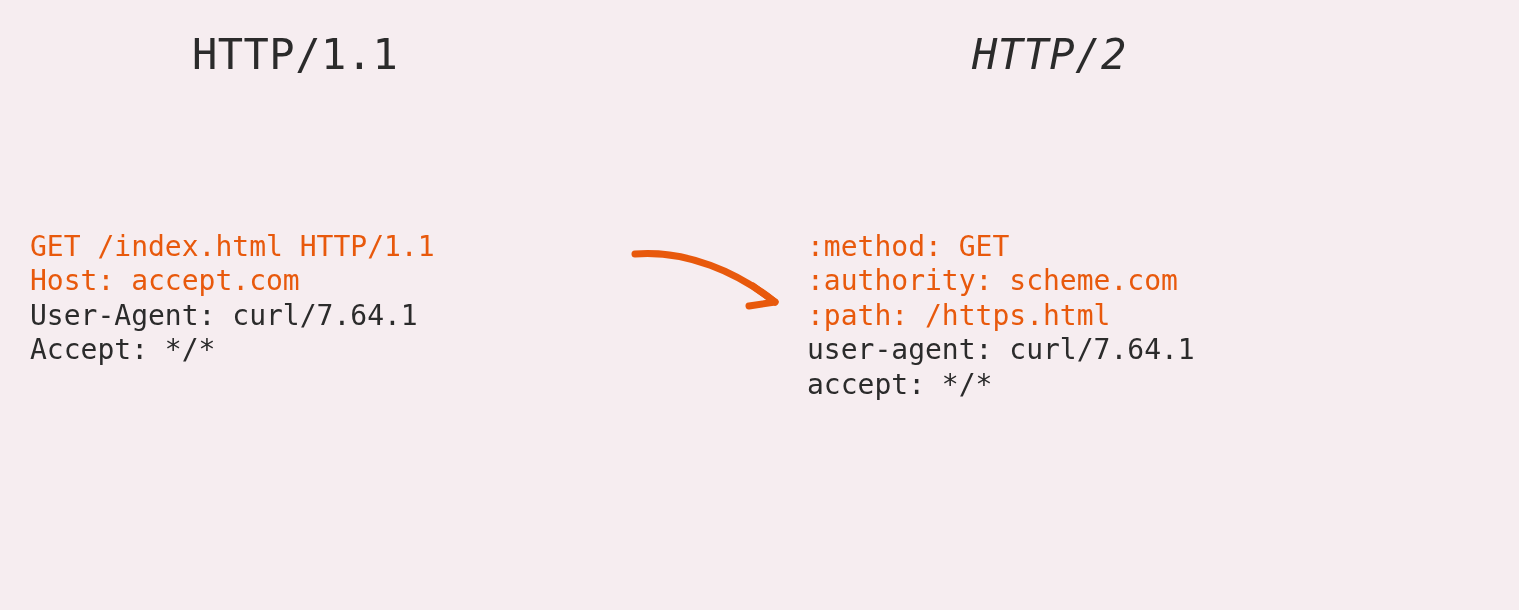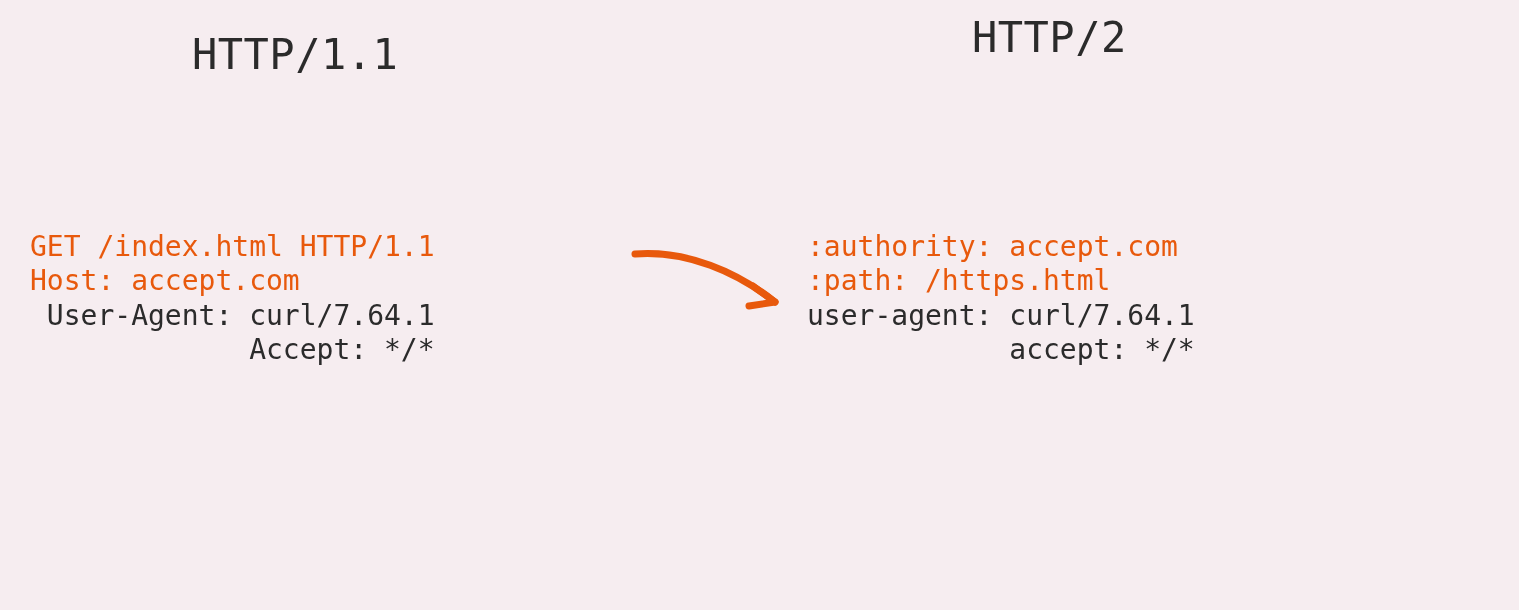--- a/index.html
+++ b/index.html
@@ -44,7 +44,7 @@
 
   <div class="heading" style="left:192px; top:30px;">HTTP/1.1</div>
 
-  <div class="heading" style="left:972px; top:13px;">HTTP/2</div>
+  <div class="heading" style="left:972px; top:30px;font-style:italic;">HTTP/2</div>
 
   <div id="left-block" class="block" style="left:30px; top:230px;"><div class="hl">GET /index.html HTTP/1.1</div><div class="hl">Host: accept.com</div><div class="plain">User-Agent: curl/7.64.1</div><div class="plain">Accept: */*</div></div>
 

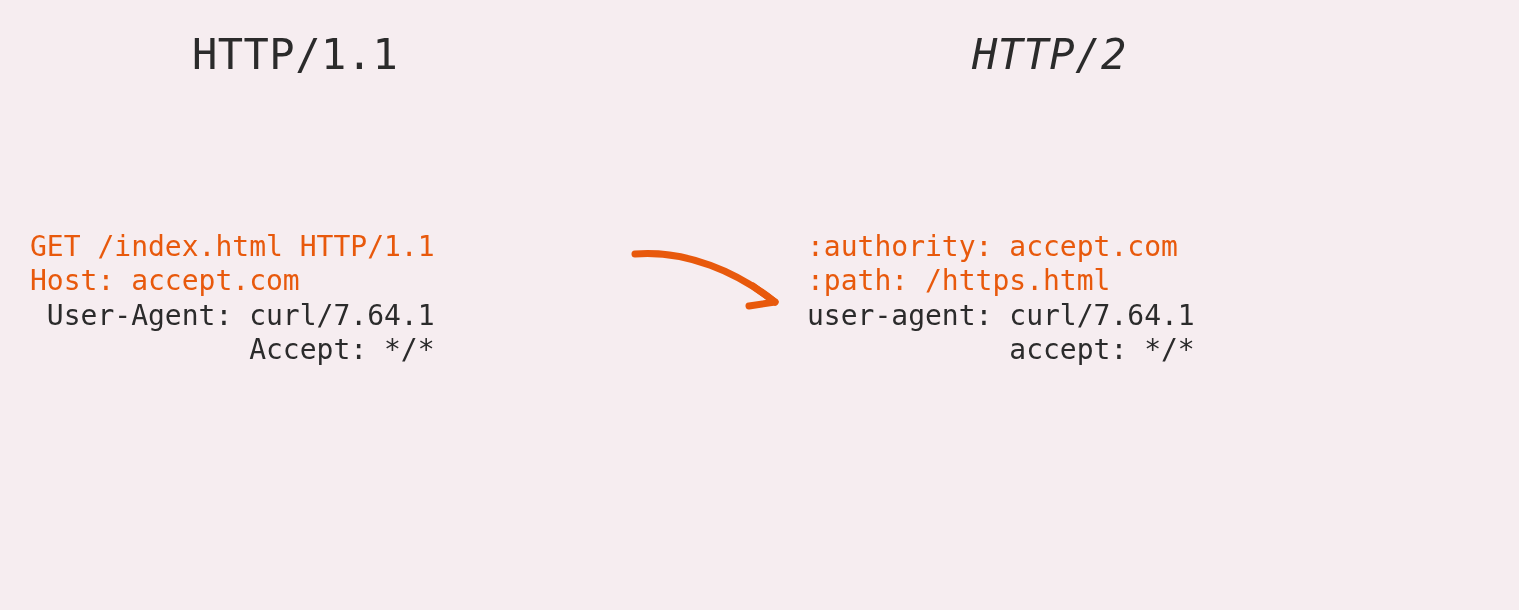--- a/index.html
+++ b/index.html
@@ -48,7 +48,7 @@
 
   <div id="left-block" class="block" style="left:30px; top:230px;"><div class="hl">GET /index.html HTTP/1.1</div><div class="hl">Host: accept.com</div><div class="plain">User-Agent: curl/7.64.1</div><div class="plain">Accept: */*</div></div>
 
-  <div id="right-block" class="block" style="left:807px; top:230px;"><div class="hl">:authority: accept.com</div><div class="hl">:path: /https.html</div><div class="plain">user-agent: curl/7.64.1</div><div class="plain">accept: */*</div></div>
+  <div id="right-block" class="block" style="left:807px; top:230px;"><div class="hl">:method: GET</div><div class="hl">:authority: accept.com</div><div class="hl">:path: /https.html</div><div class="plain">user-agent: curl/7.64.1</div><div class="plain">accept: */*</div></div>
 
   <svg class="arrow" width="160" height="90" viewBox="0 0 160 90" style="left:627px; top:240px;">
     <path d="M 8 14 C 60 10, 110 32, 148 62" stroke="#e8590c" stroke-width="7" fill="none" stroke-linecap="round"></path>

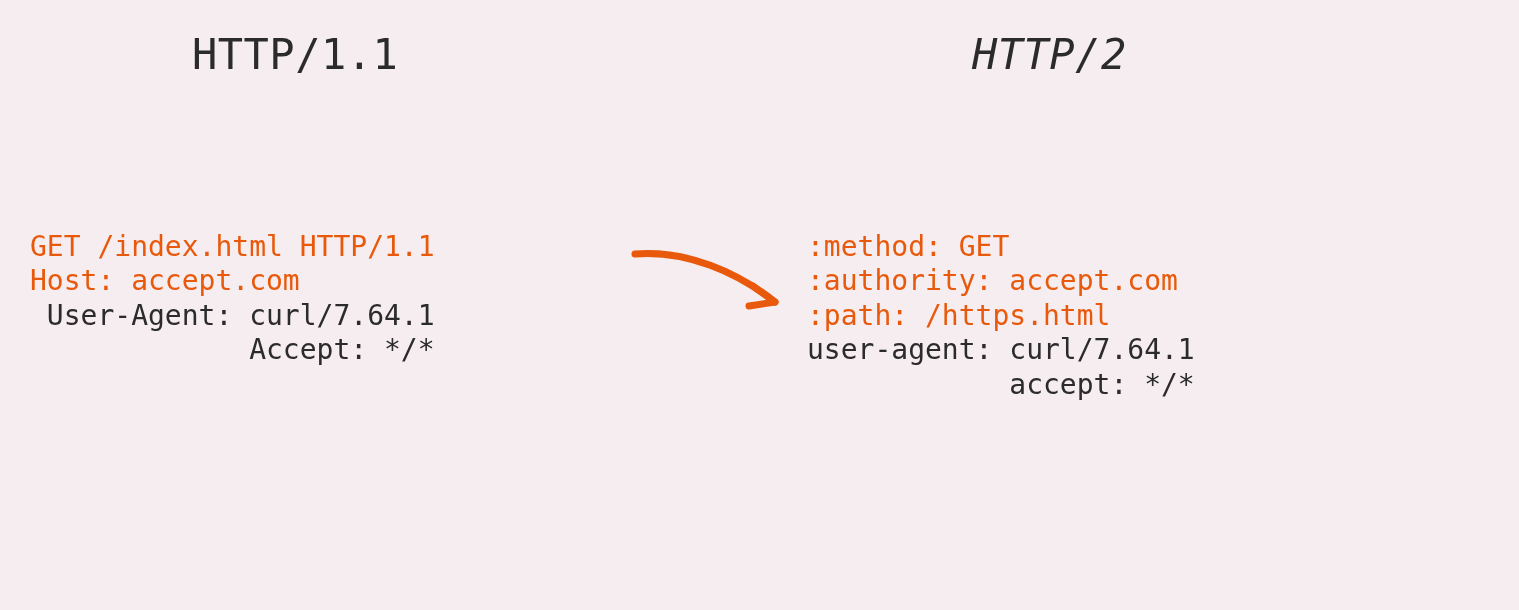--- a/index.html
+++ b/index.html
@@ -48,7 +48,7 @@
 
   <div id="left-block" class="block" style="left:30px; top:230px;"><div class="hl">GET /index.html HTTP/1.1</div><div class="hl">Host: accept.com</div><div class="plain">User-Agent: curl/7.64.1</div><div class="plain">Accept: */*</div></div>
 
-  <div id="right-block" class="block" style="left:807px; top:230px;"><div class="hl">:method: GET</div><div class="hl">:authority: accept.com</div><div class="hl">:path: /https.html</div><div class="plain">user-agent: curl/7.64.1</div><div class="plain">accept: */*</div></div>
+  <div id="right-block" class="block" style="left:807px; top:230px;"><div class="hl">:method: GET</div><div class="hl">:authority: scheme.com</div><div class="hl">:path: /https.html</div><div class="plain">user-agent: curl/7.64.1</div><div class="plain">accept: */*</div></div>
 
   <svg class="arrow" width="160" height="90" viewBox="0 0 160 90" style="left:627px; top:240px;">
     <path d="M 8 14 C 60 10, 110 32, 148 62" stroke="#e8590c" stroke-width="7" fill="none" stroke-linecap="round"></path>

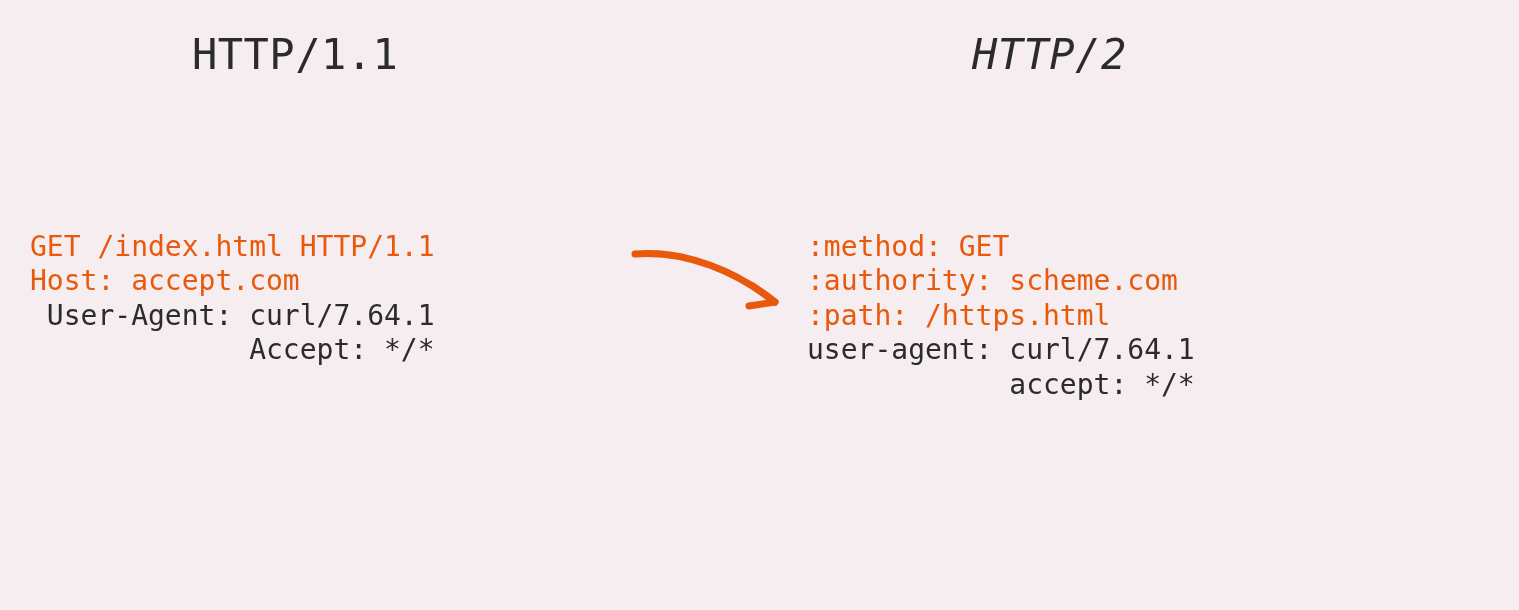--- a/index.html
+++ b/index.html
@@ -31,7 +31,7 @@
     color: #2b2b2b;
   }
   .hl { color: #e8590c; }
-  .plain { color: #2b2b2b; text-align: right; }
+  .plain { color: #2b2b2b; }
   .arrow {
     position: absolute;
     pointer-events: none;

